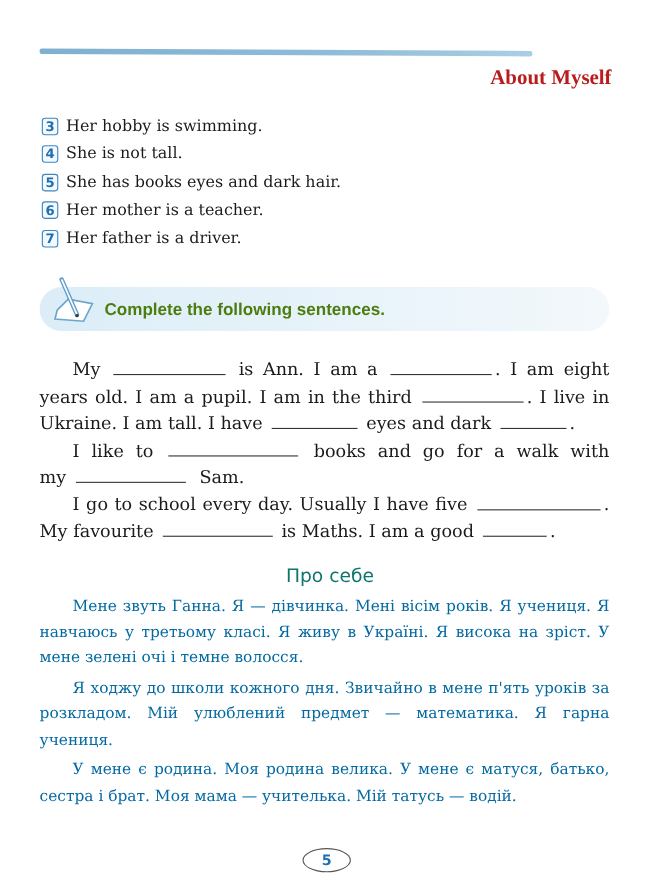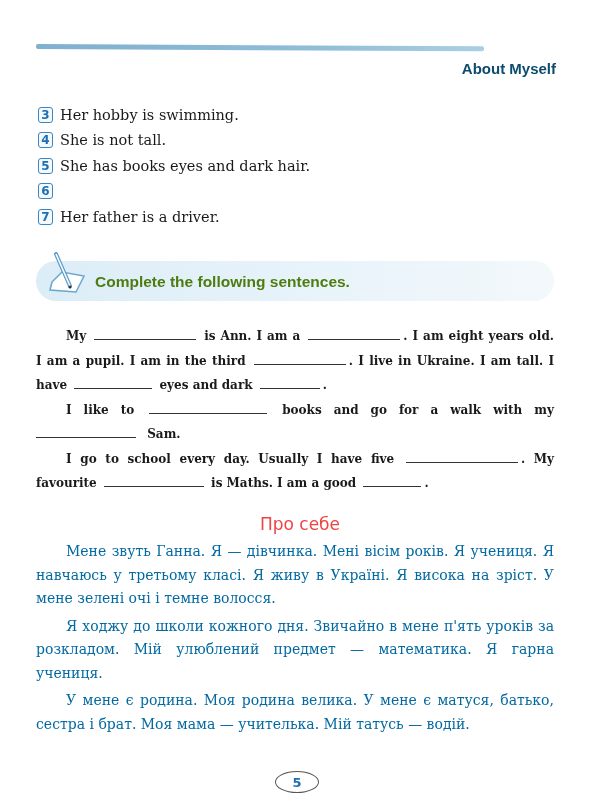--- a/index.html
+++ b/index.html
@@ -15,8 +15,8 @@
     }
     .section-title {
       position: absolute; right: 44px; top: 60px;
-      font-family: Liberation Sans, sans-serif; font-weight: bold; font-size: 15px;
-      color: #0c4a6e;
+      font-family: Liberation Serif, serif; font-weight: bold; font-size: 19px;
+      color: #b91c1c;
     }
     .list {
       position: absolute; left: 38px; top: 102px; margin: 0; padding: 0; list-style: none;

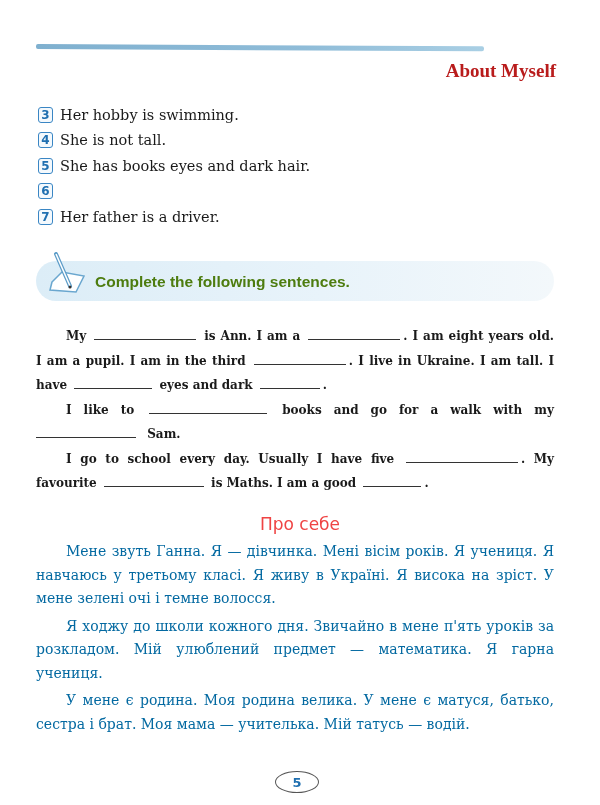--- a/index.html
+++ b/index.html
@@ -92,6 +92,7 @@
   </li>
   <li>
     <span class="num">6</span>
+    <span>Her mother is a teacher.</span>
   </li>
   <li>
     <span class="num">7</span>

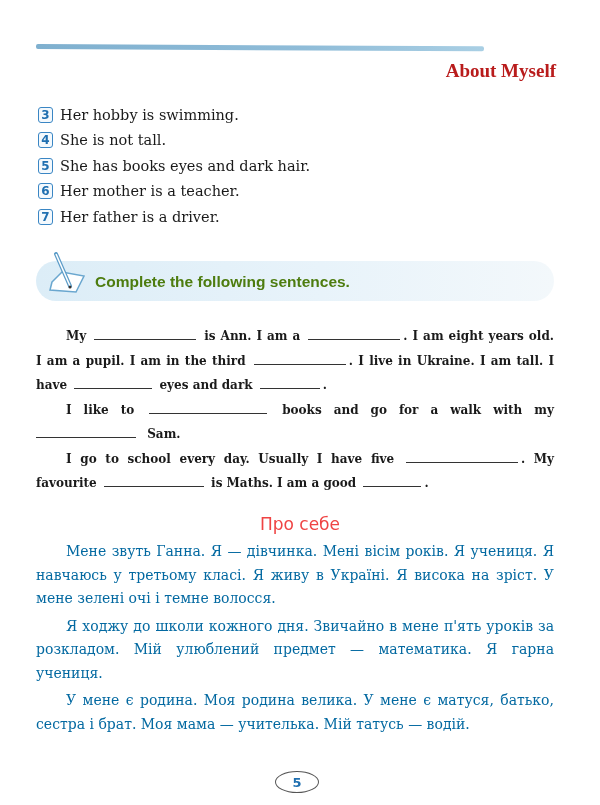--- a/index.html
+++ b/index.html
@@ -43,9 +43,8 @@
     }
     .exercise {
       position: absolute; left: 36px; top: 324px; width: 518px;
-      font-family: "DejaVu Serif", serif; font-size: 12px; line-height: 24.5px;
+      font-family: "DejaVu Serif", serif; font-size: 16px; line-height: 24.5px;
       text-align: justify;
-      font-weight: bold;
     }
     .exercise p { margin: 0; }
     .indent { text-indent: 30px; }

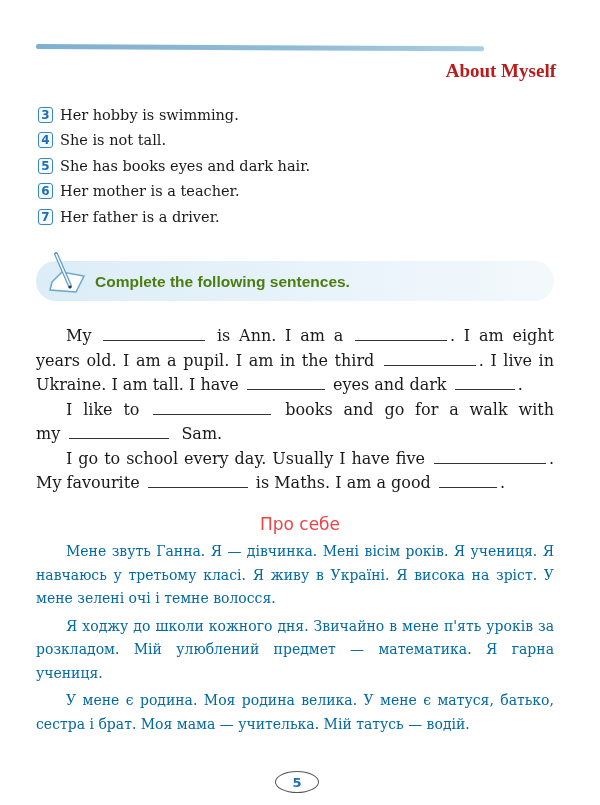--- a/index.html
+++ b/index.html
@@ -54,7 +54,7 @@
     }
     .ua-title {
       position: absolute; left: 0; width: 600px; top: 514px; text-align: center;
-      font-family: "DejaVu Sans", sans-serif; font-size: 17px; color: #ef4444;
+      font-family: "DejaVu Sans", sans-serif; font-size: 17px; color: #0f766e;
     }
     .ua-text {
       position: absolute; left: 36px; top: 540px; width: 518px;

